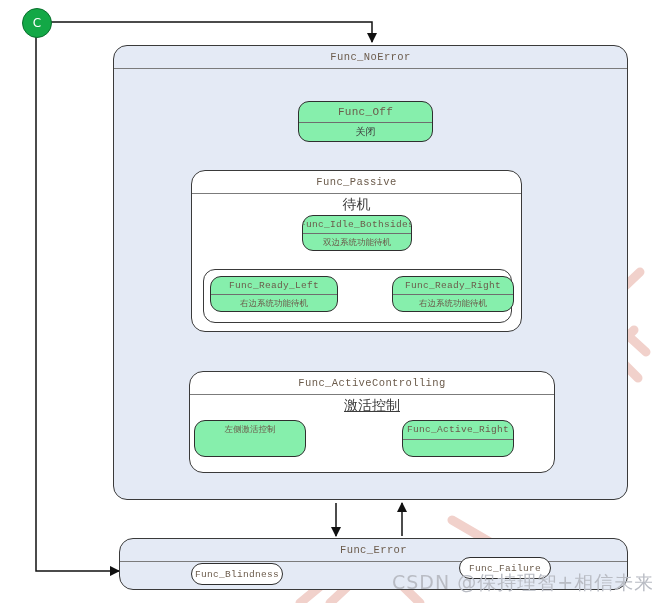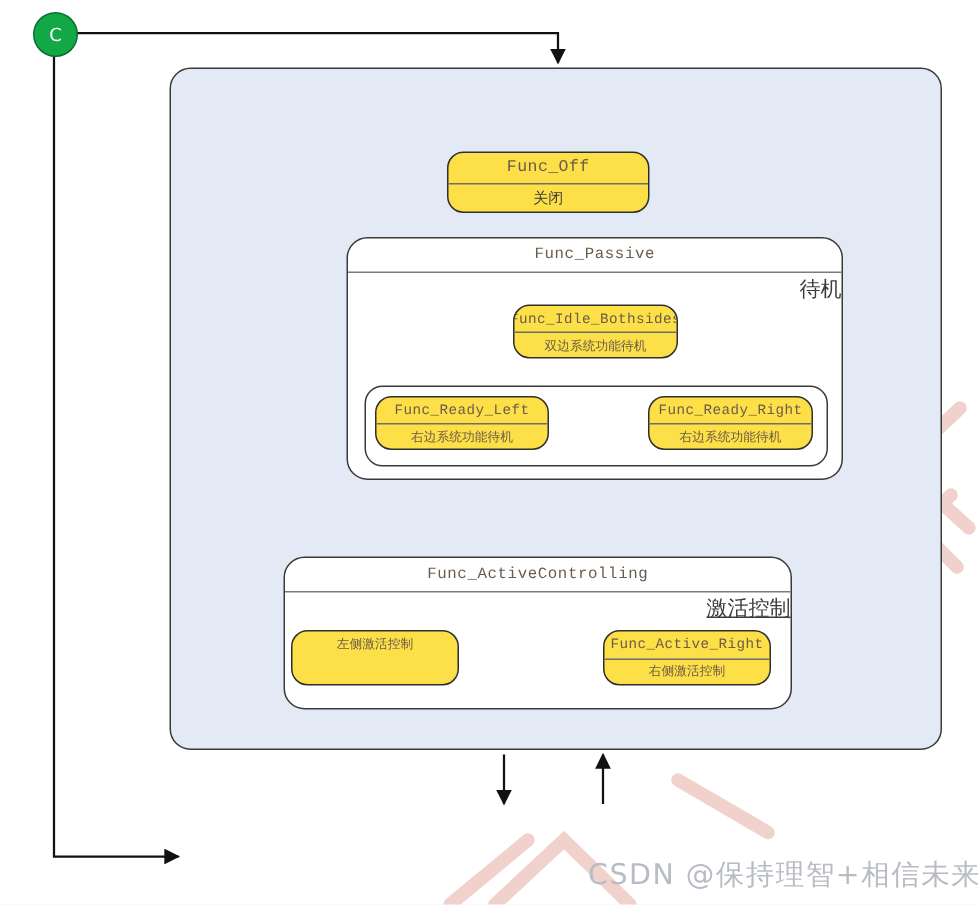--- a/index.html
+++ b/index.html
@@ -110,6 +110,7 @@
   </div>
 
   <div class="composite" style="left:113px;top:45px;width:515px;height:455px;">
+    <div class="comp-title">Func_NoError</div>
 
     <div class="state big" style="left:184px;top:55px;width:135px;height:41px;">
       <div class="s-name">Func_Off</div>

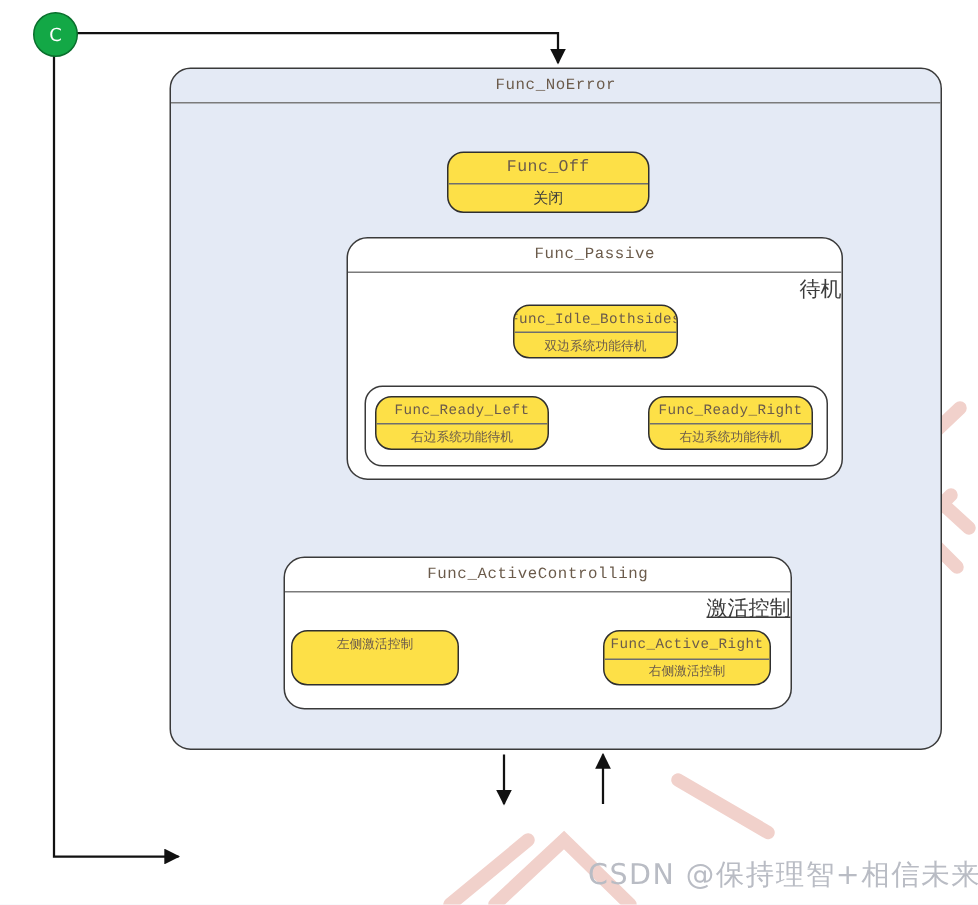--- a/index.html
+++ b/index.html
@@ -25,7 +25,7 @@
             font-family:"DejaVu Sans","Liberation Sans",sans-serif;}
 
   
-  .state{position:absolute;box-sizing:border-box;background:#fde047;
+  .state{position:absolute;box-sizing:border-box;background:#86efac;
          border:1.3px solid #2f2f2f;border-radius:11px;overflow:hidden;}
   .state .s-name{height:50%;display:flex;align-items:center;
          justify-content:center;font-size:9.5px;color:#6b5b4b;

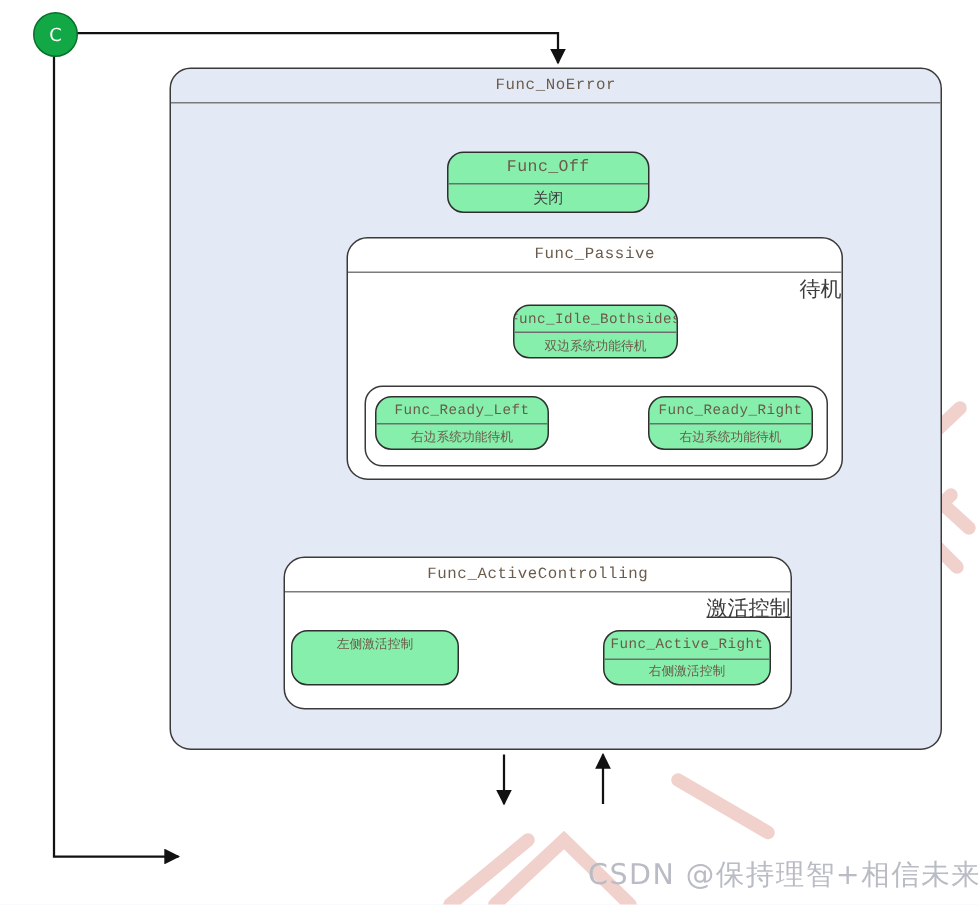--- a/index.html
+++ b/index.html
@@ -117,7 +117,7 @@
       <div class="s-desc">关闭</div>
     </div>
 
-    <div class="composite plain" style="left:77px;top:112px;width:331px;height:162px;margin-left:40px;">
+    <div class="composite plain" style="left:77px;top:124px;width:331px;height:162px;">
       <div class="comp-title">Func_Passive</div>
       <div class="comp-sub" style="top:25px;">待机</div>
 

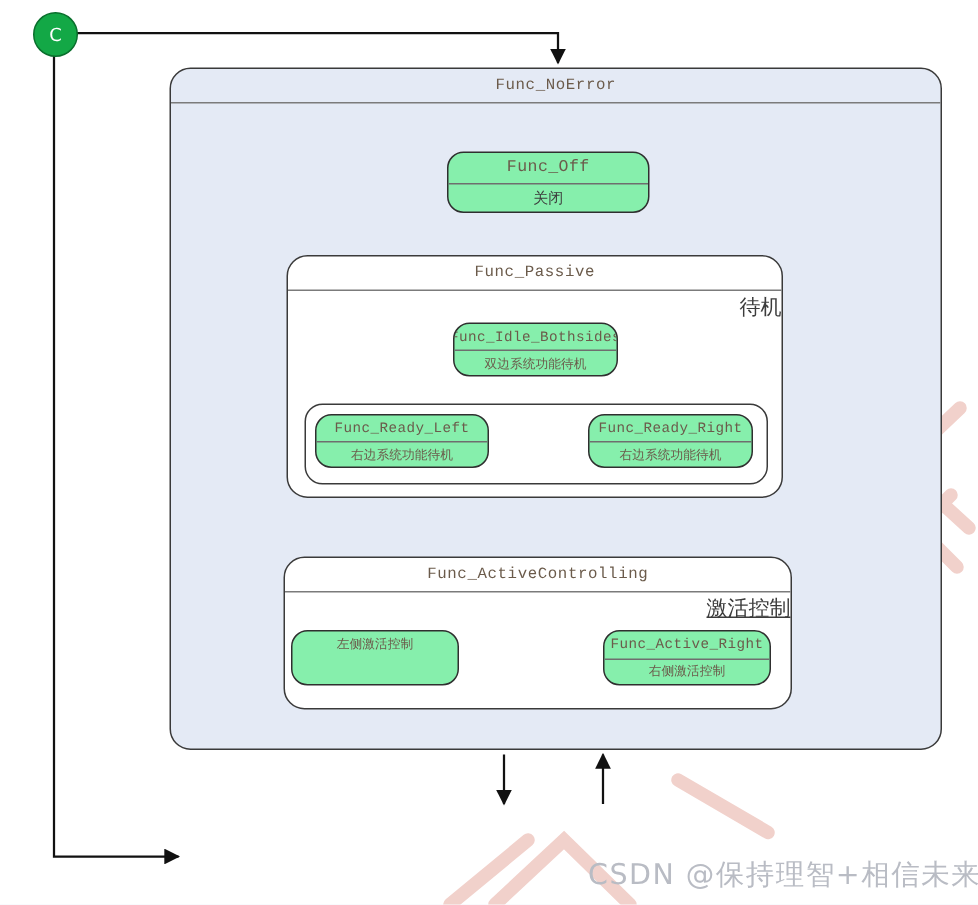--- a/index.html
+++ b/index.html
@@ -20,7 +20,7 @@
       font-size:10.5px;color:#6b5b4b;letter-spacing:.4px;
       font-family:"Liberation Mono","DejaVu Sans Mono",monospace;
       border-bottom:1.4px solid #7b7b7b;}
-  .comp-sub{position:absolute;left:0;right:0;text-align:right;
+  .comp-sub{position:absolute;left:0;right:0;text-align:center;
             font-size:14px;color:#3c3c3c;
             font-family:"DejaVu Sans","Liberation Sans",sans-serif;}
 

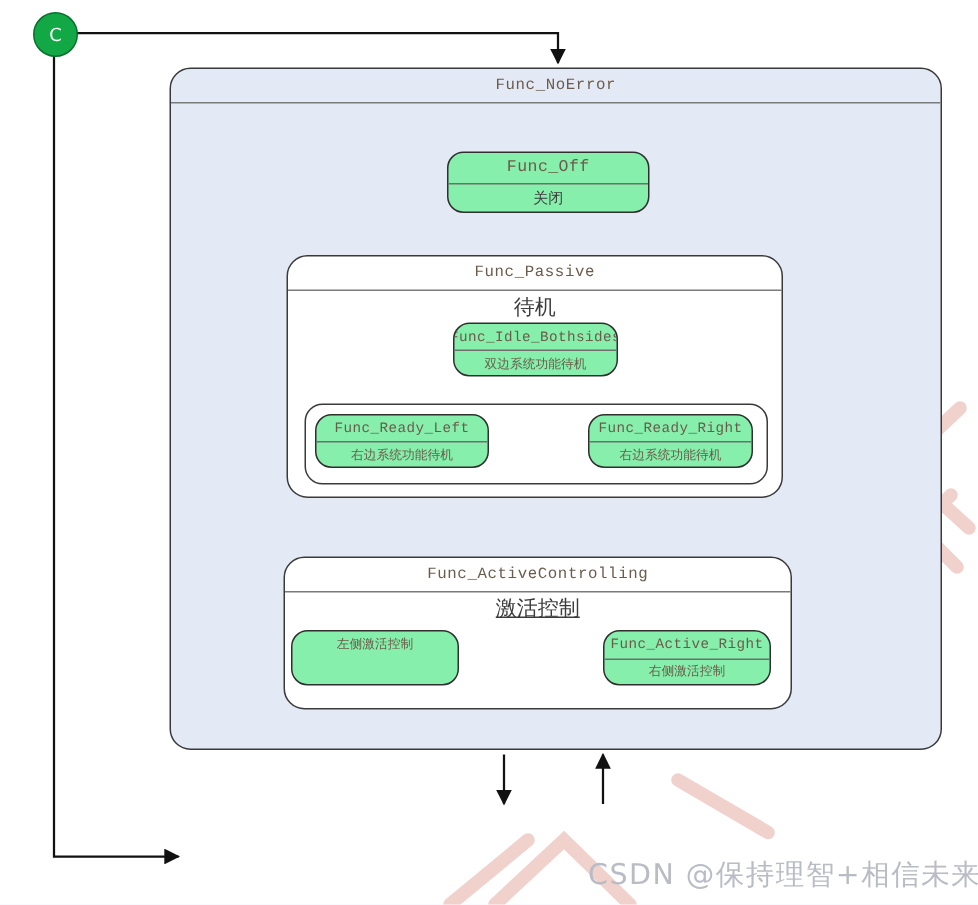--- a/index.html
+++ b/index.html
@@ -128,7 +128,7 @@
 
       <div class="composite plain" style="left:11px;top:98px;width:309px;height:54px;border-radius:12px;"></div>
 
-      <div class="state" style="left:18px;top:105px;width:116px;height:36px;">
+      <div class="state" style="left:18px;top:105px;width:128px;height:36px;">
         <div class="s-name">Func_Ready_Left</div>
         <div class="s-desc">右边系统功能待机</div>
       </div>

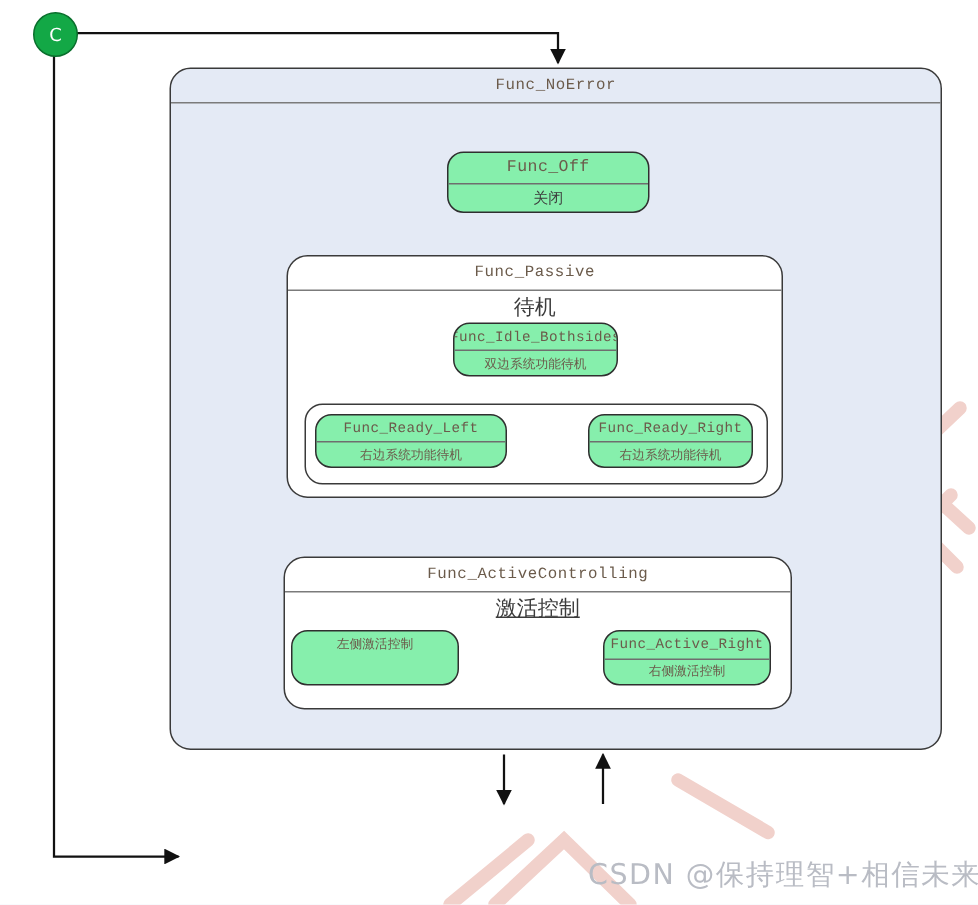--- a/index.html
+++ b/index.html
@@ -133,7 +133,7 @@
         <div class="s-desc">右边系统功能待机</div>
       </div>
 
-      <div class="state" style="left:200px;top:105px;width:110px;height:36px;">
+      <div class="state" style="left:200px;top:105px;width:122px;height:36px;">
         <div class="s-name">Func_Ready_Right</div>
         <div class="s-desc">右边系统功能待机</div>
       </div>

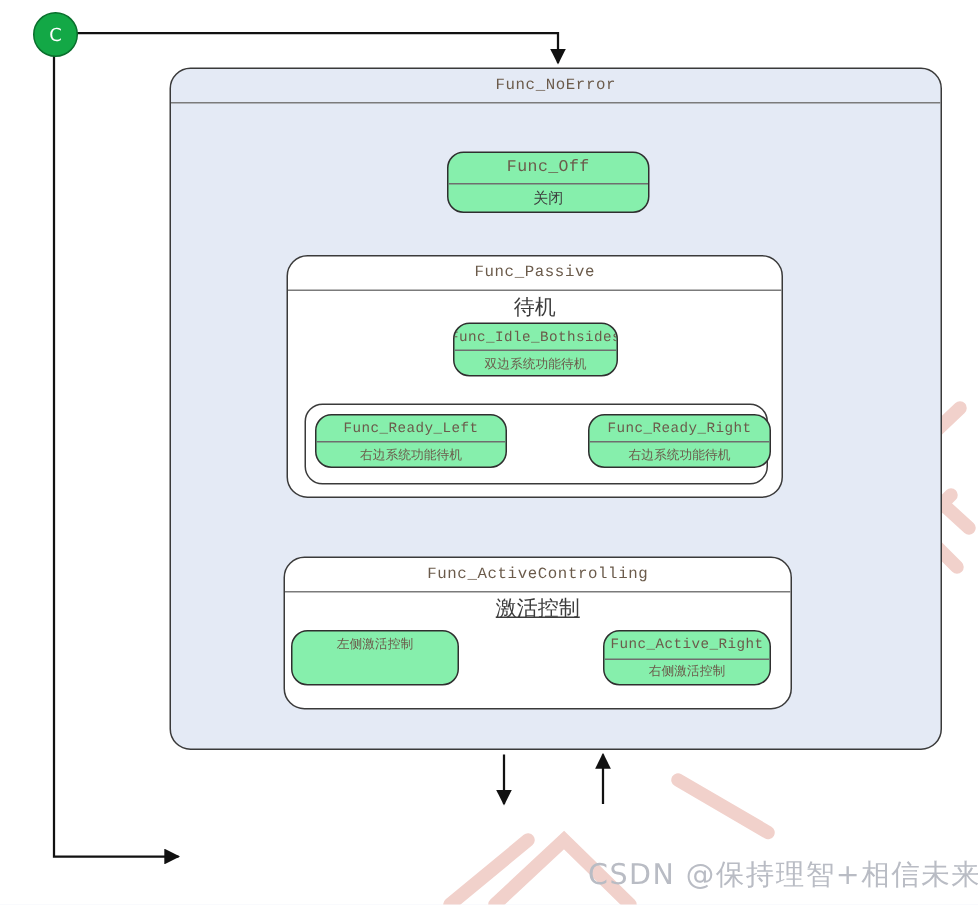--- a/index.html
+++ b/index.html
@@ -139,7 +139,7 @@
       </div>
     </div>
 
-    <div class="composite plain" style="left:75px;top:325px;width:339px;height:102px;">
+    <div class="composite plain" style="left:75px;top:325px;width:366px;height:102px;">
       <div class="comp-title">Func_ActiveControlling</div>
       <div class="comp-sub" style="top:25px;text-decoration:underline;">激活控制</div>
 

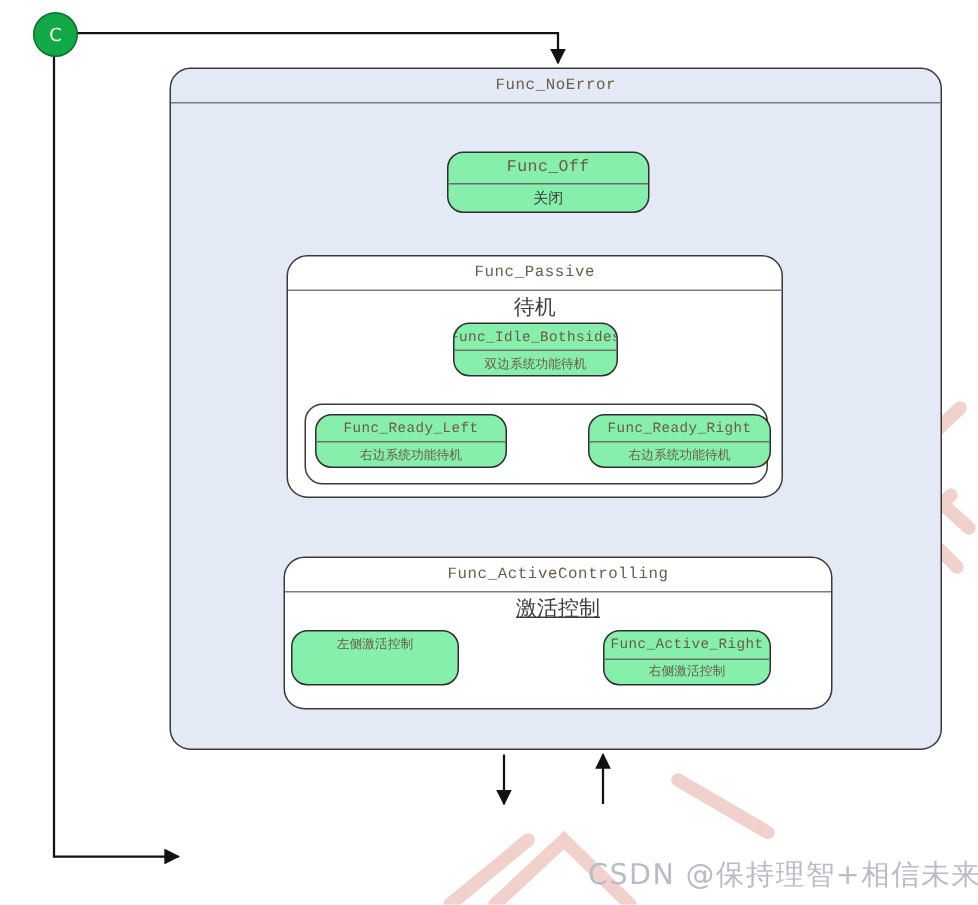--- a/index.html
+++ b/index.html
@@ -149,7 +149,6 @@
 
       <div class="state" style="left:212px;top:48px;width:112px;height:37px;text-align:right;">
         <div class="s-name">Func_Active_Right</div>
-        <div class="s-desc">右侧激活控制</div>
       </div>
     </div>
   </div>

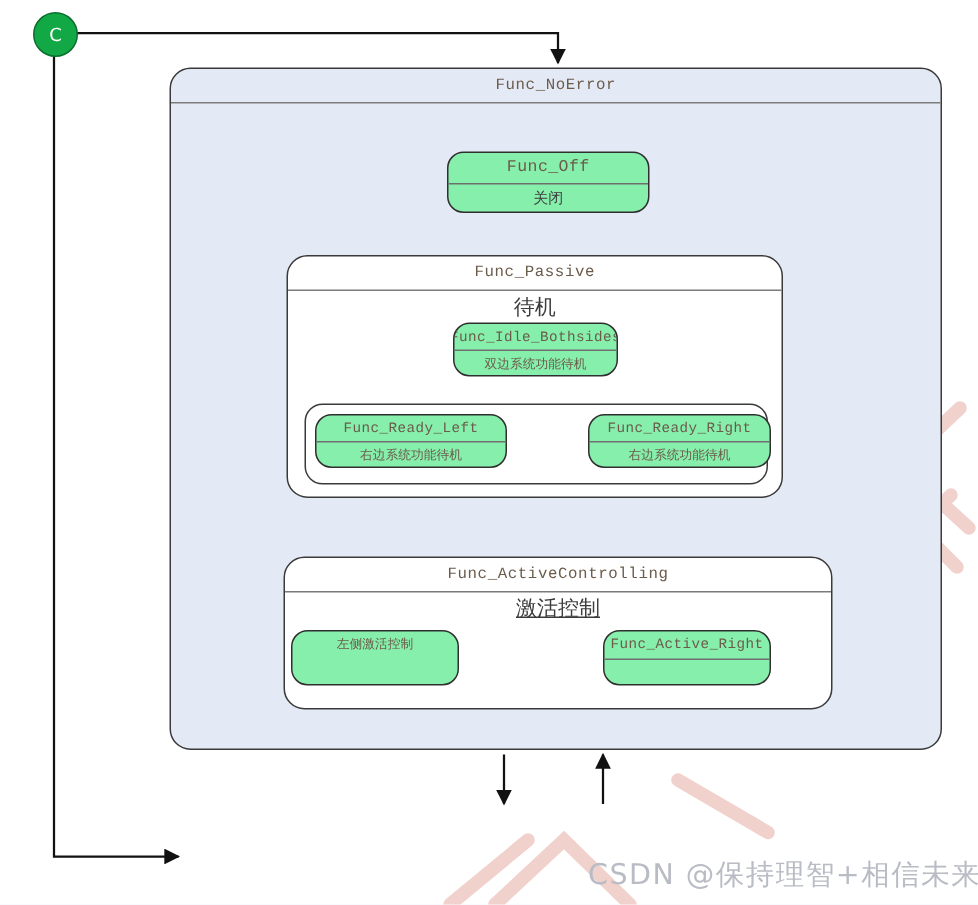--- a/index.html
+++ b/index.html
@@ -153,6 +153,17 @@
     </div>
   </div>
 
+  <div class="composite" style="left:119px;top:538px;width:509px;height:52px;">
+    <div class="comp-title">Func_Error</div>
+
+    <div class="pill" style="left:71px;top:24px;width:92px;height:22px;">
+      <span>Func_Blindness</span>
+    </div>
+
+    <div class="pill" style="left:339px;top:18px;width:92px;height:22px;">
+      <span>Func_Failure</span>
+    </div>
+  </div>
 
   <div class="watermark">CSDN @保持理智+相信未来</div>
 

